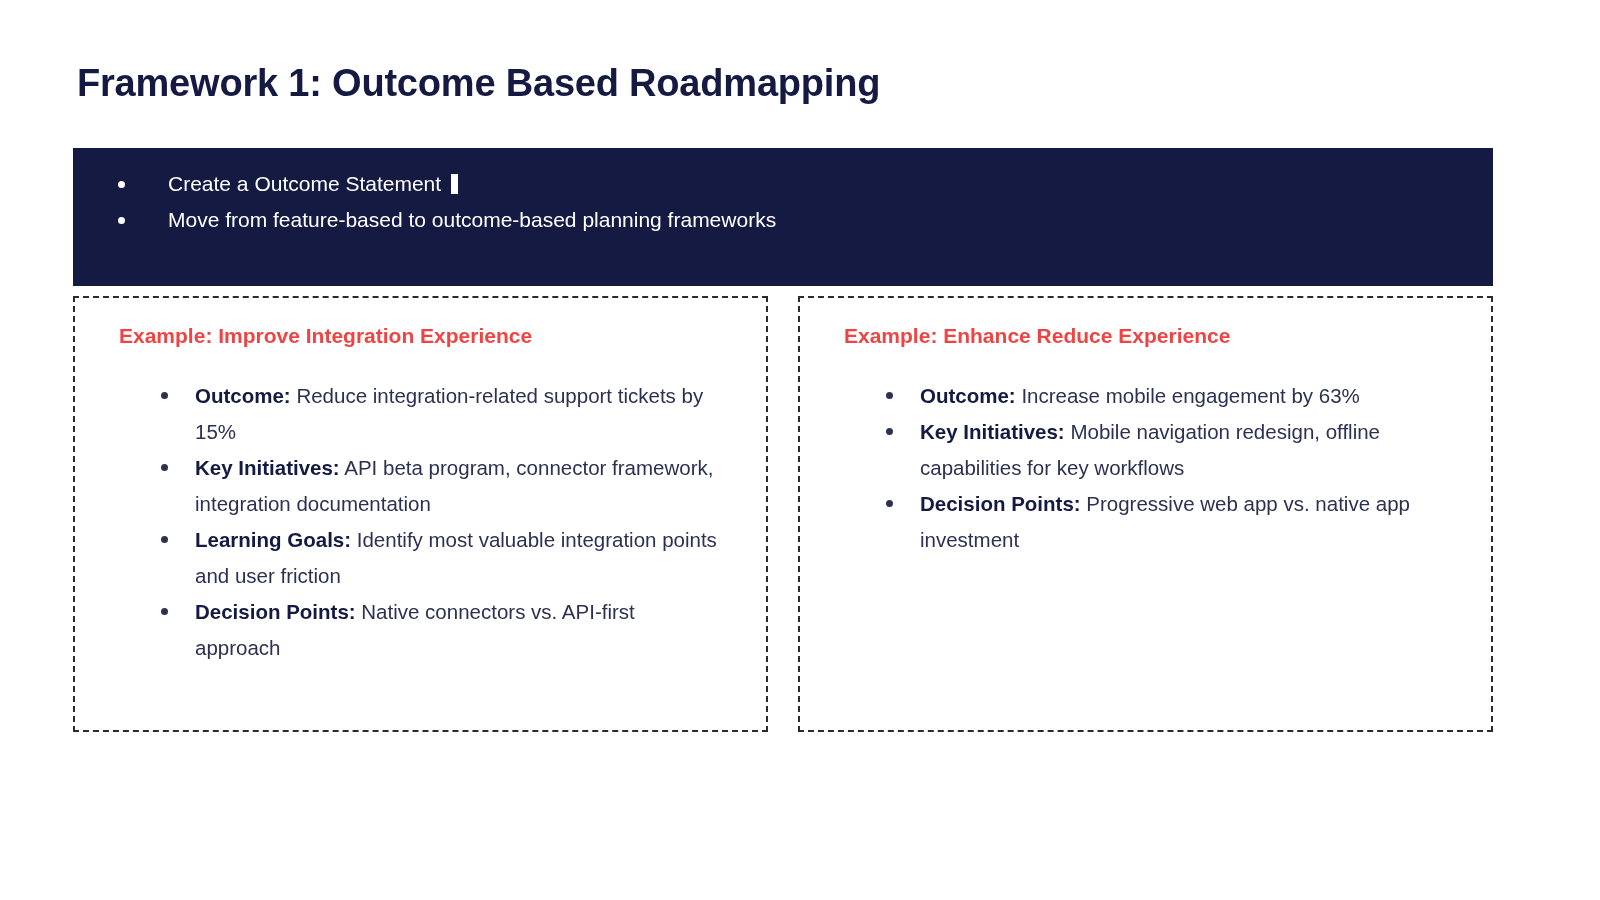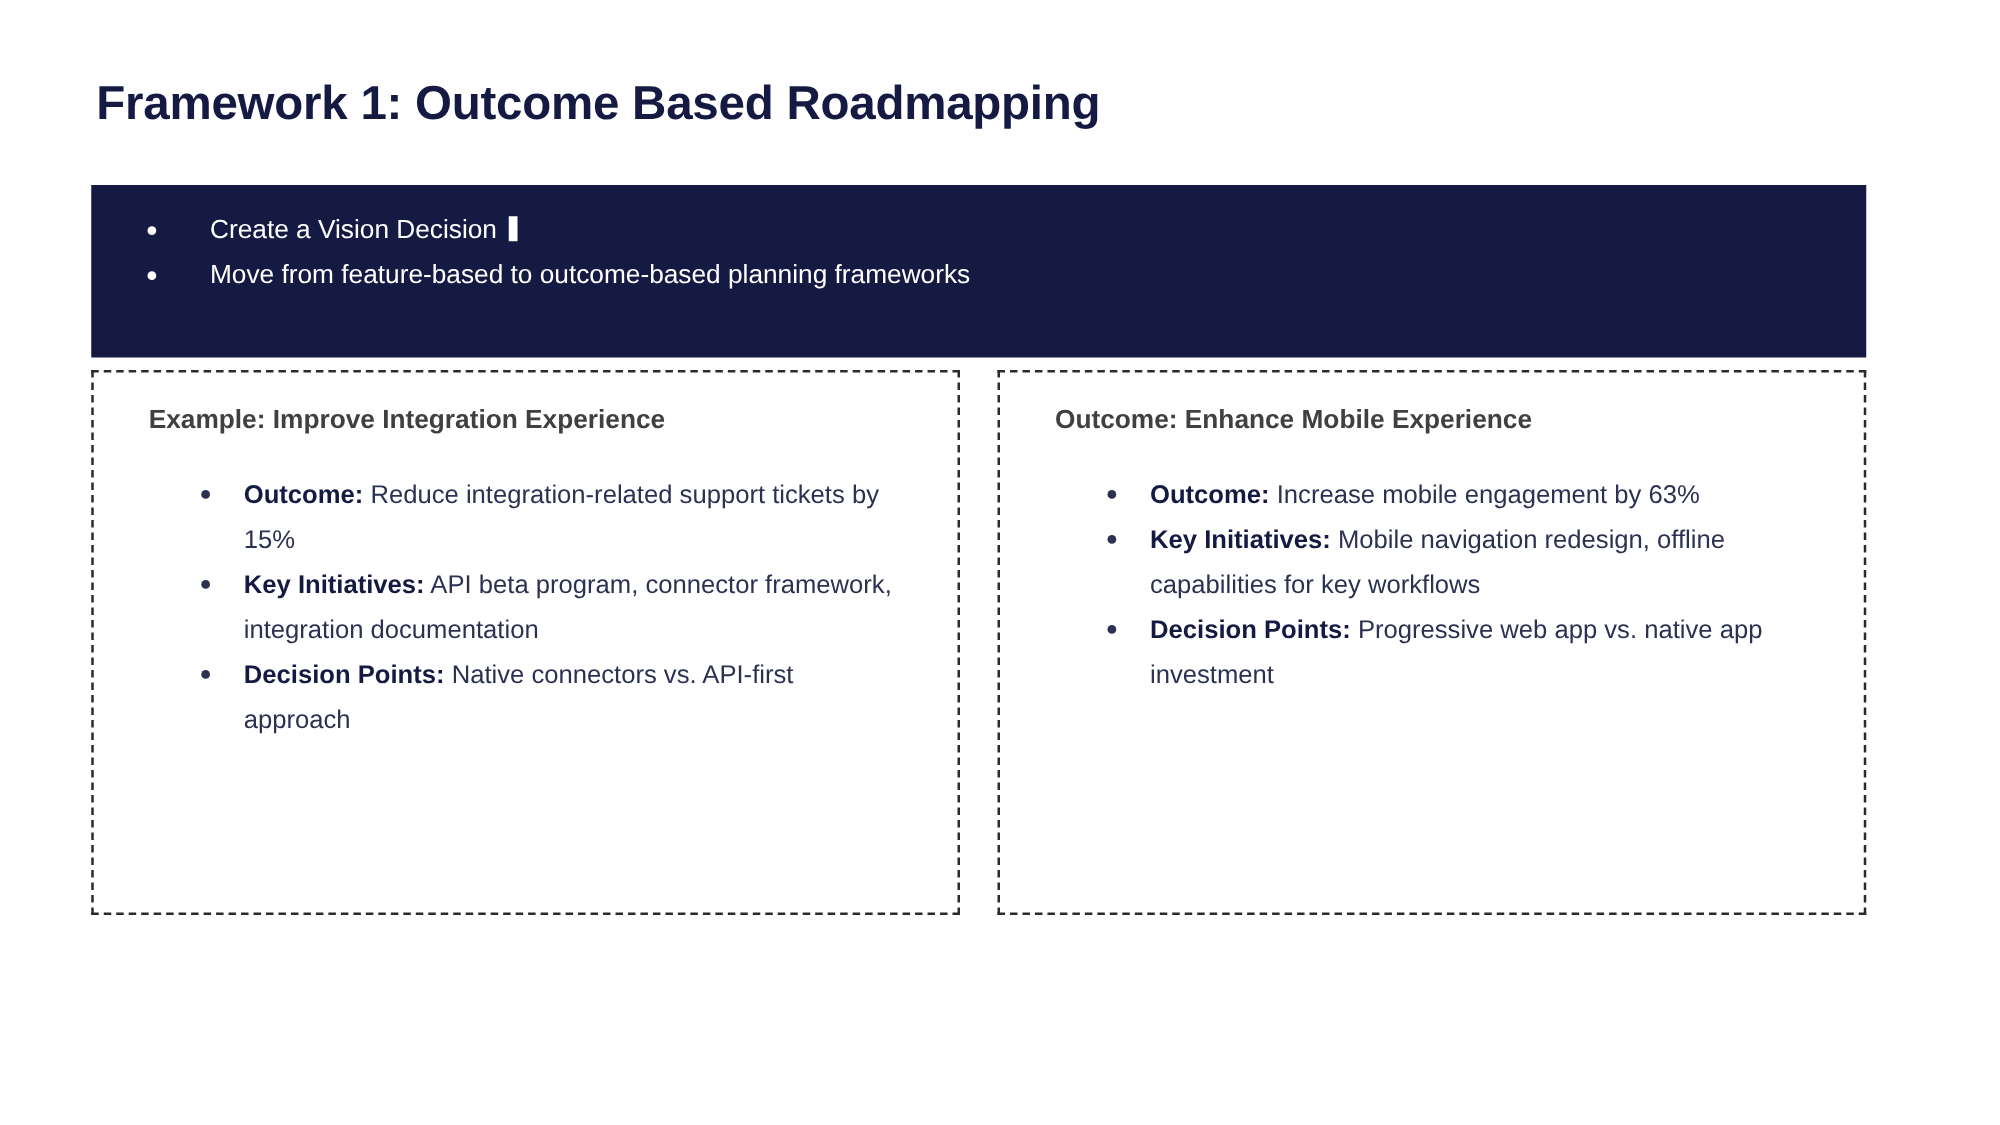--- a/index.html
+++ b/index.html
@@ -124,7 +124,7 @@
   <div class="banner">
     <ul>
       <li>
-        <span class="dot"></span><span>Create a Vision Decision </span><span class="caret"></span>
+        <span class="dot"></span><span>Create a Outcome Statement </span><span class="caret"></span>
       </li>
       <li>
         <span class="dot"></span><span>Move from feature-based to outcome-based planning frameworks</span>

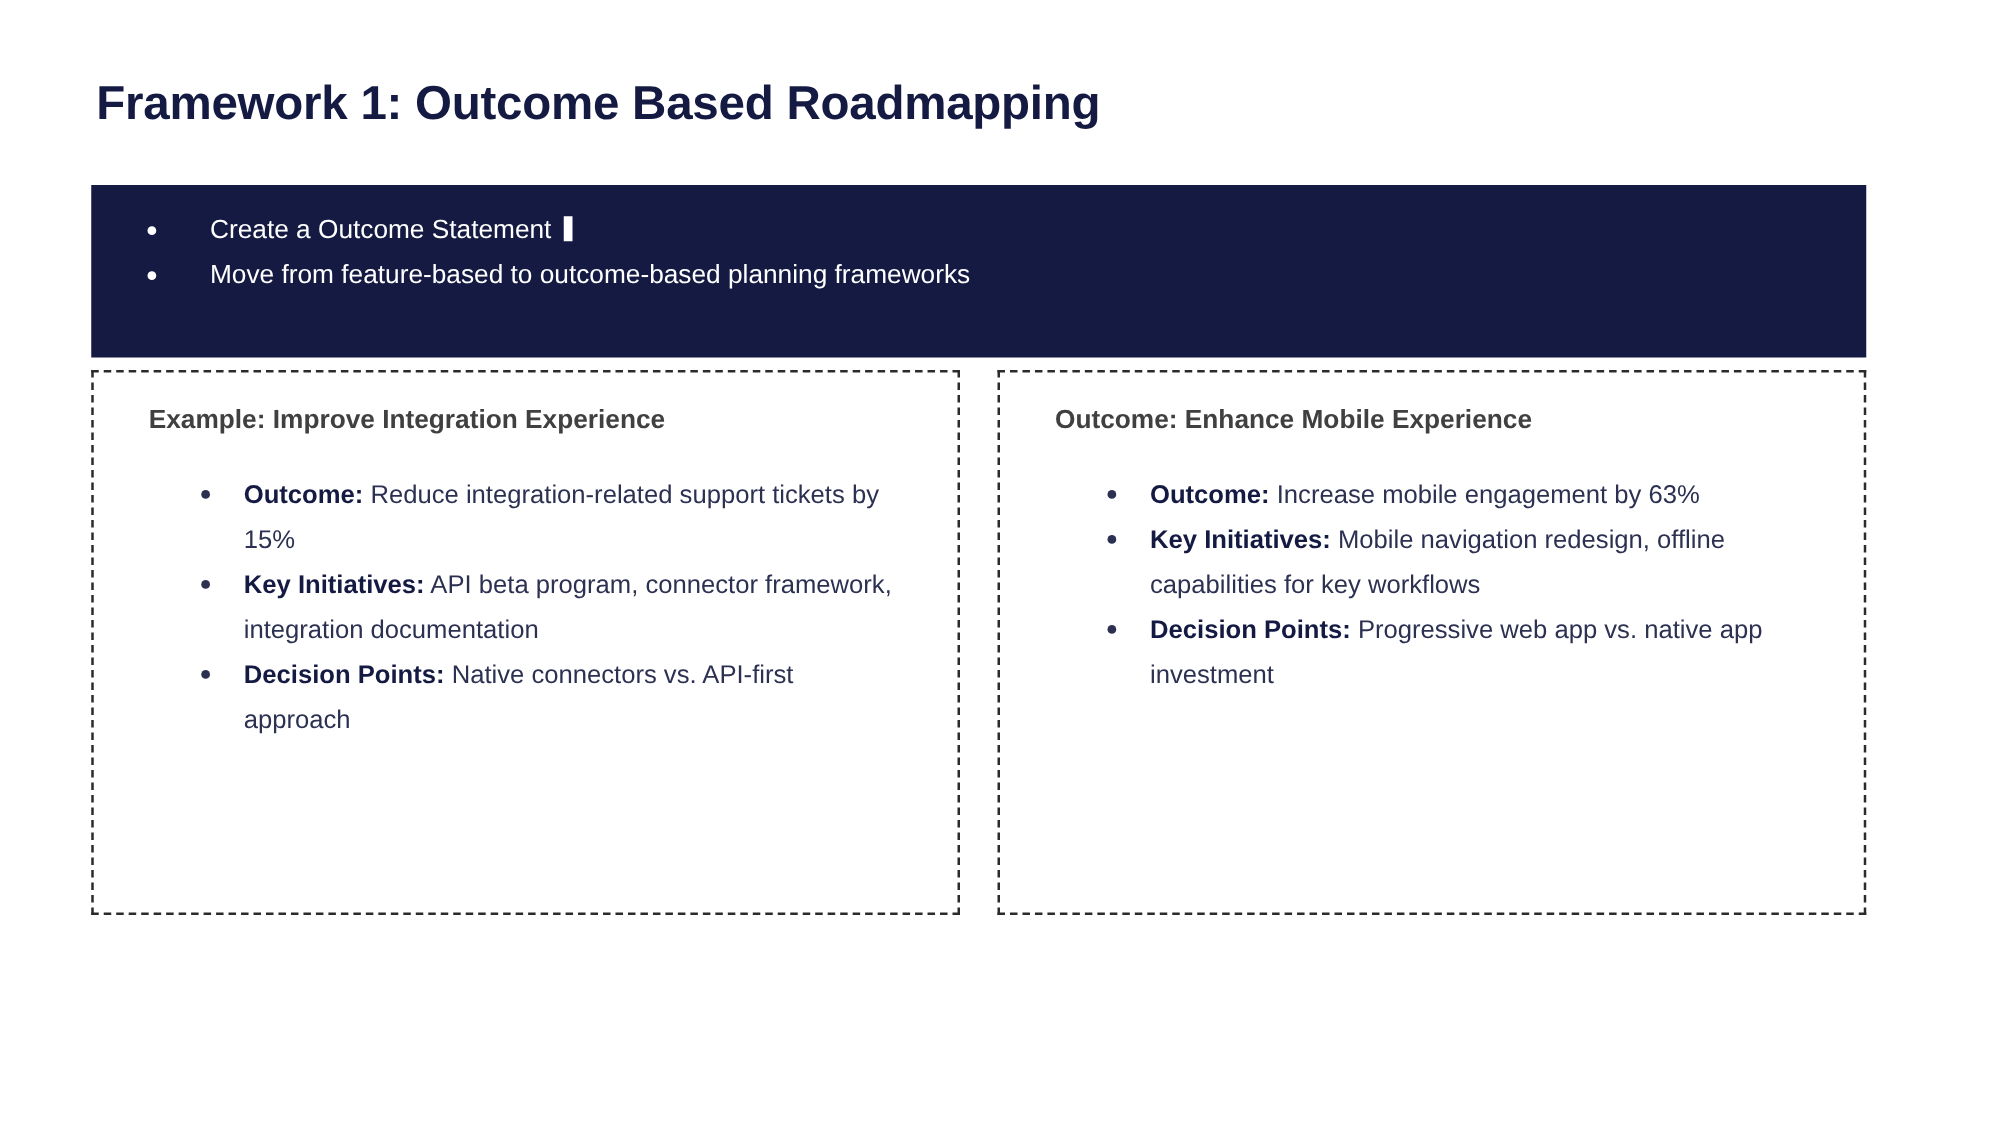--- a/index.html
+++ b/index.html
@@ -84,7 +84,7 @@
   .card-title {
     font-size: 21px;
     font-weight: bold;
-    color: #404040;
+    color: #ef4444;
     margin: 0 0 30px 18px;
   }
   .card ul {

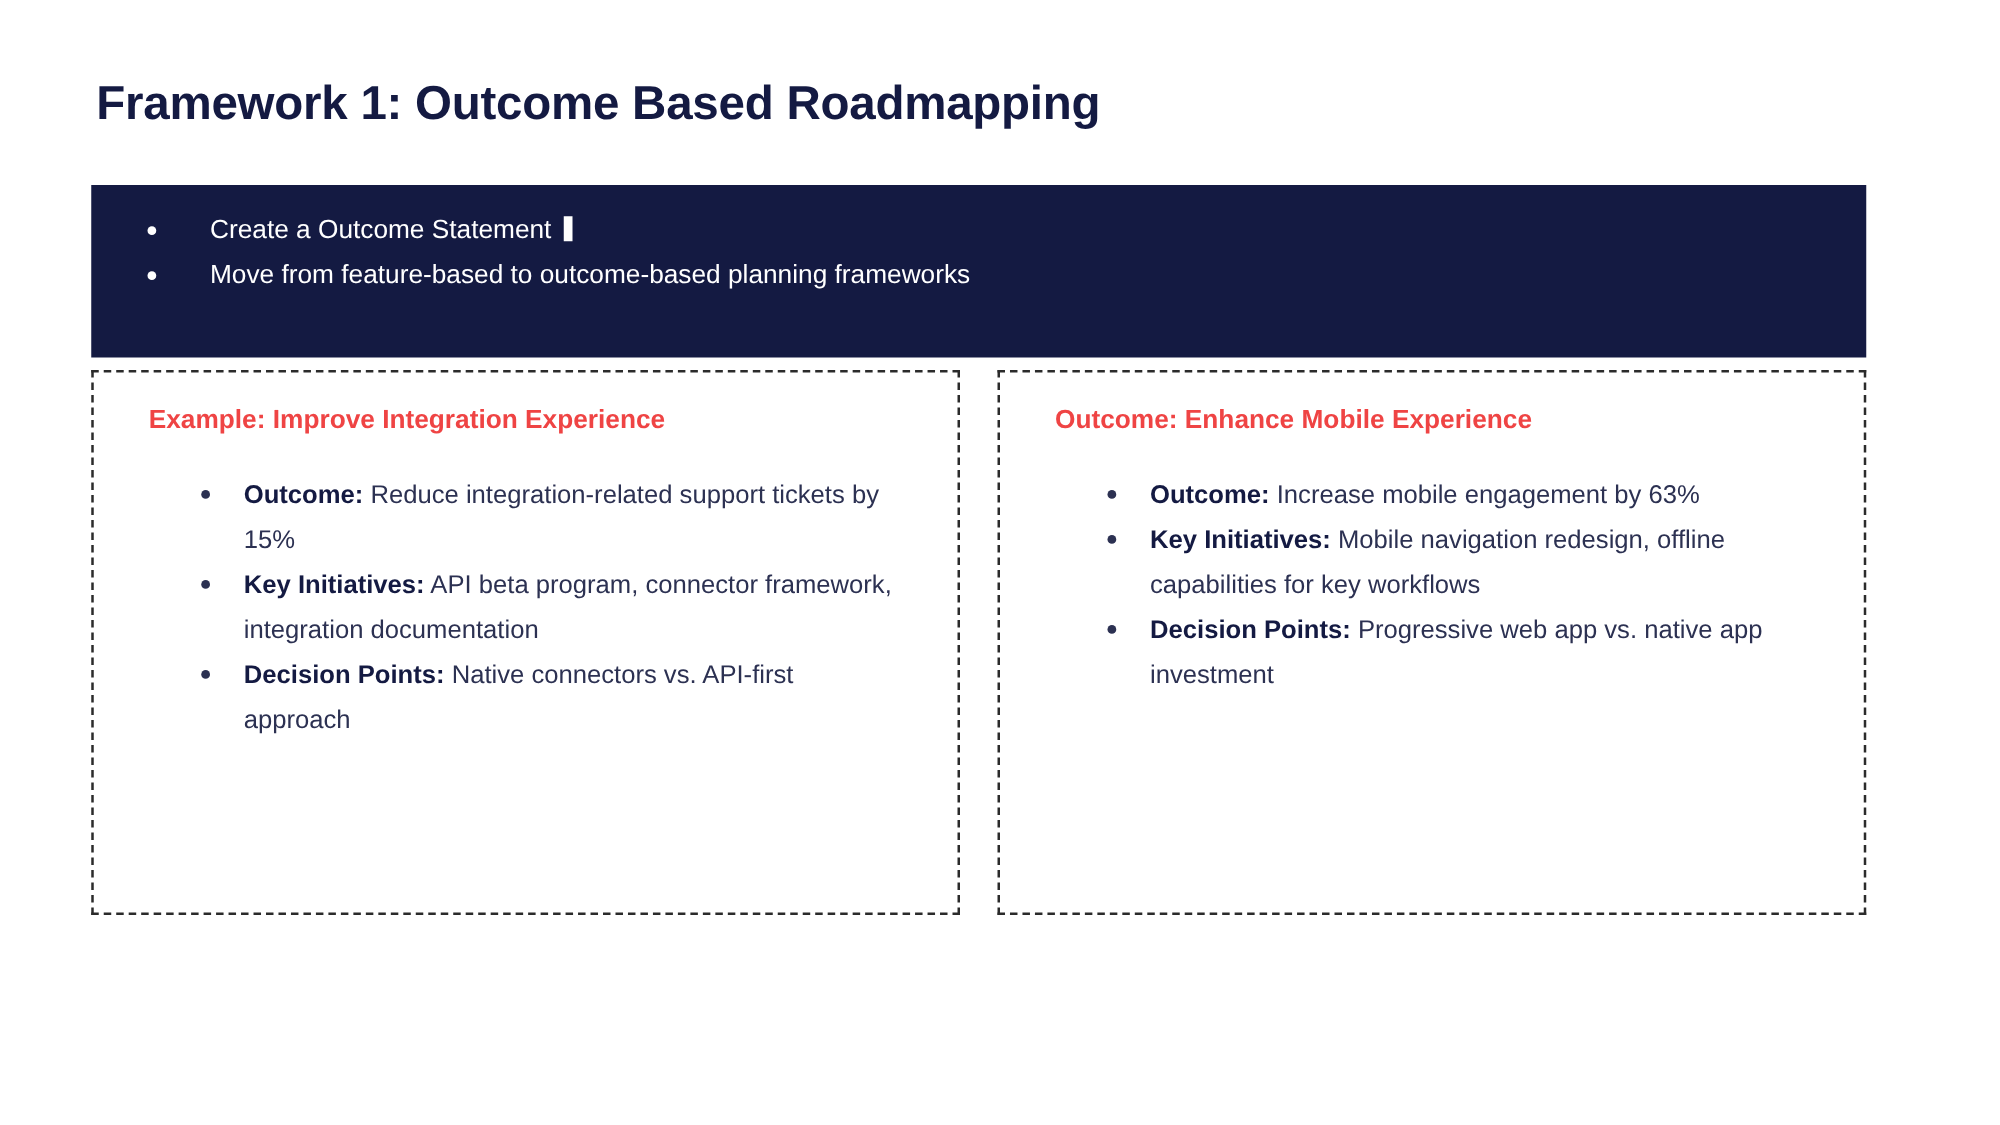--- a/index.html
+++ b/index.html
@@ -148,7 +148,7 @@
   </div>
 
   <div class="card right">
-    <div class="card-title">Outcome: Enhance Mobile Experience</div>
+    <div class="card-title">Example: Enhance Reduce Experience</div>
     <ul>
       <li>
         <span class="dot"></span><b>Outcome:</b><span> Increase mobile engagement by 63%</span>

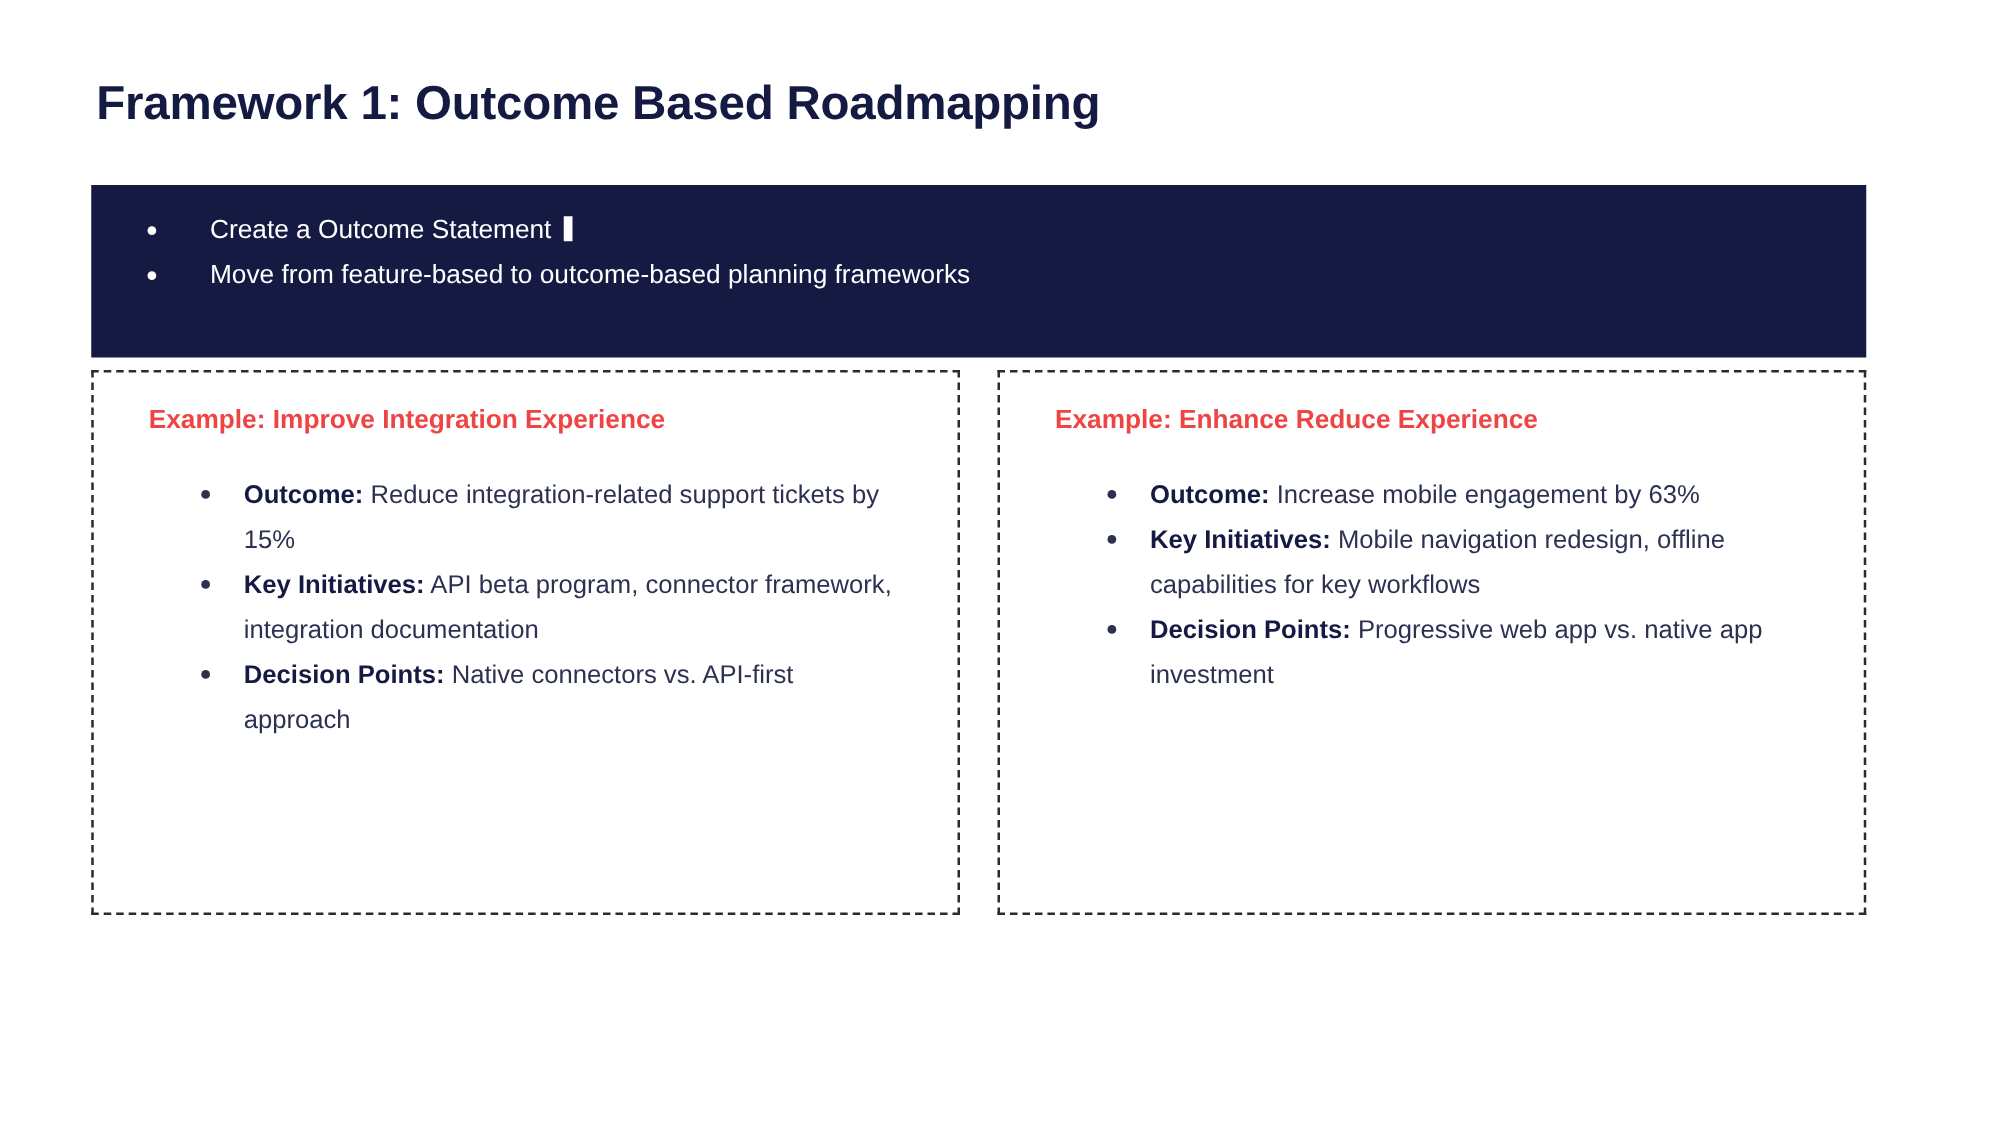--- a/index.html
+++ b/index.html
@@ -142,6 +142,9 @@
         <span class="dot"></span><b>Key Initiatives:</b><span> API beta program, connector framework, integration documentation</span>
       </li>
       <li>
+        <span class="dot"></span><b>Learning Goals:</b><span> Identify most valuable integration points and user friction</span>
+      </li>
+      <li>
         <span class="dot"></span><b>Decision Points:</b><span> Native connectors vs. API-first approach</span>
       </li>
     </ul>

